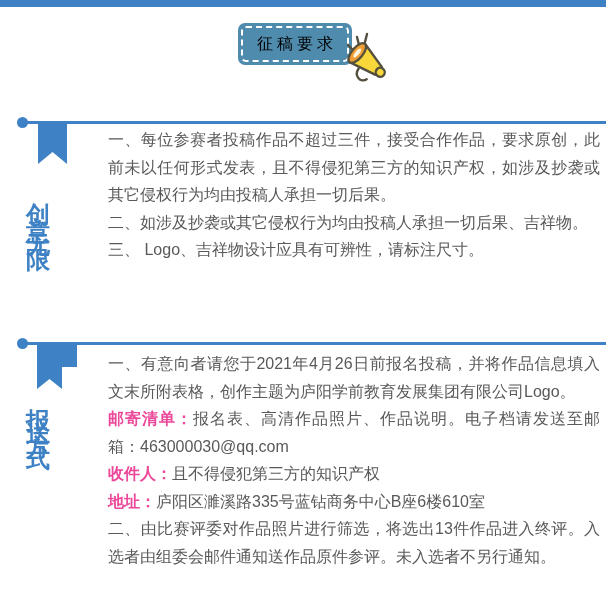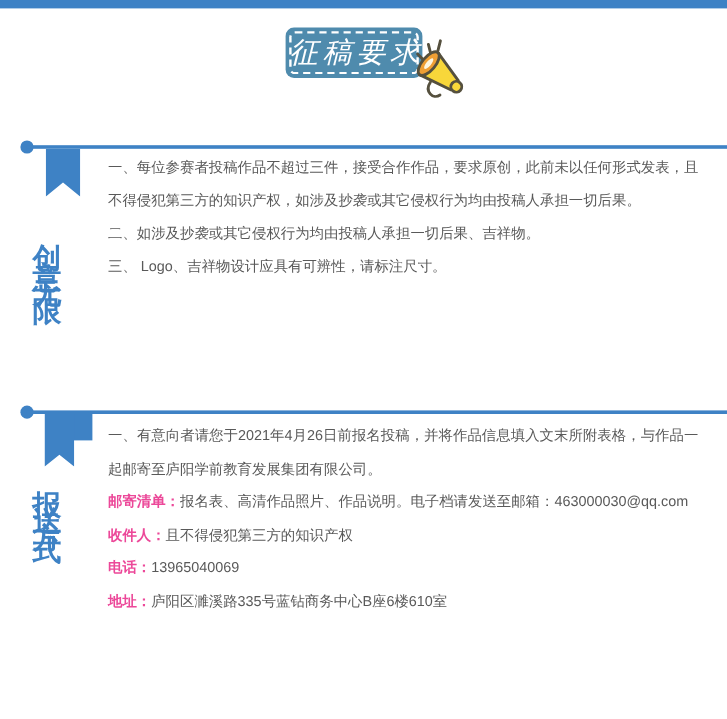--- a/index.html
+++ b/index.html
@@ -20,8 +20,8 @@
     display:flex;align-items:center;justify-content:center;
   }
   .badge-text{
-    color:#ffffff;font-size:24px;letter-spacing:4px;font-weight:500;
-    padding-left:4px;white-space:nowrap;font-style:italic;
+    color:#000000;font-size:16px;letter-spacing:4px;font-weight:500;
+    padding-left:4px;white-space:nowrap;
   }
   .megaphone{position:absolute;left:344px;top:32px;width:48px;height:54px;}
 

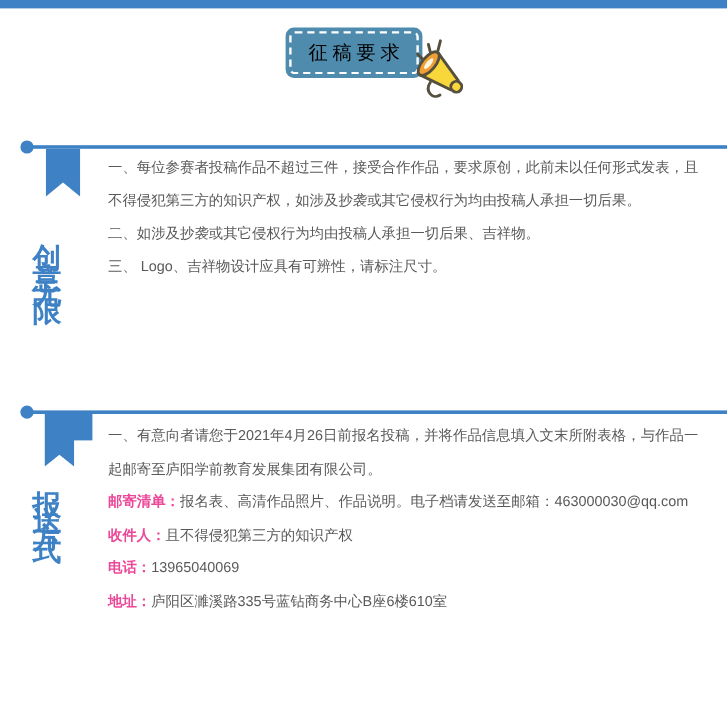--- a/index.html
+++ b/index.html
@@ -54,8 +54,8 @@
 
   
   .text-block{
-    position:absolute;left:90px;width:492px;color:#595959;
-    font-size:12px;line-height:27.5px;text-align:justify;
+    position:absolute;left:108px;width:492px;color:#595959;
+    font-size:16px;line-height:27.5px;text-align:justify;
   }
   .text-block p{margin:0;}
   .text-block .lbl{font-weight:bold;color:#ec4899;}

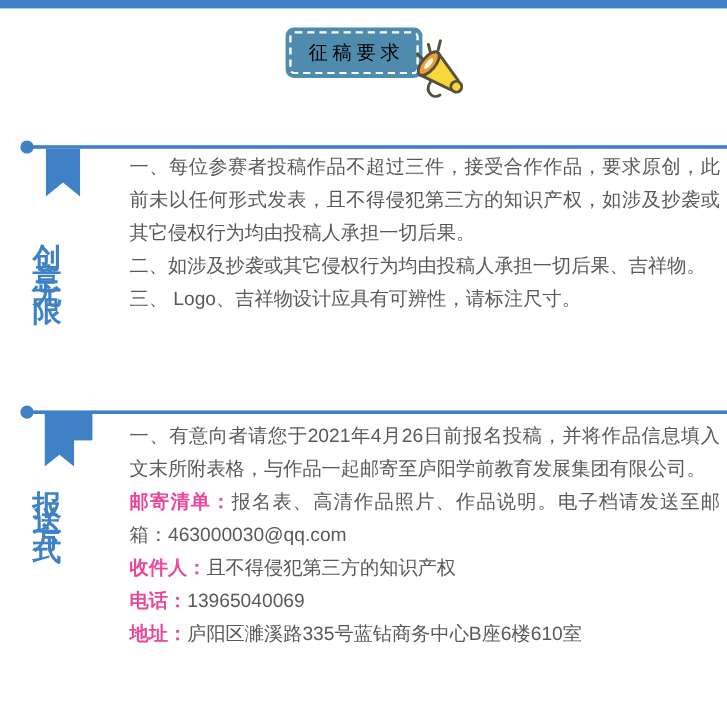--- a/index.html
+++ b/index.html
@@ -106,7 +106,7 @@
 <div class="vlabel vlabel-2">报送方式</div>
 
 <div class="text-block text-2">
-  <p><span>一、有意向者请您于2021年4月26日前报名投稿，并将作品信息填入文末所附表格，与作品一起邮寄至庐阳学前教育发展集团有限公司。</span></p>
+  <p><span>一、有意向者请您于2021年4月26日前报名投稿，并将作品信息填入文末所附表格，创作主题为庐阳学前教育发展集团有限公司Logo。</span></p>
   <p><span class="lbl">邮寄清单：</span><span>报名表、高清作品照片、作品说明。电子档请发送至邮箱：463000030@qq.com</span></p>
   <p><span class="lbl">收件人：</span><span>且不得侵犯第三方的知识产权</span></p>
   <p><span class="lbl">电话：</span><span>13965040069</span></p>

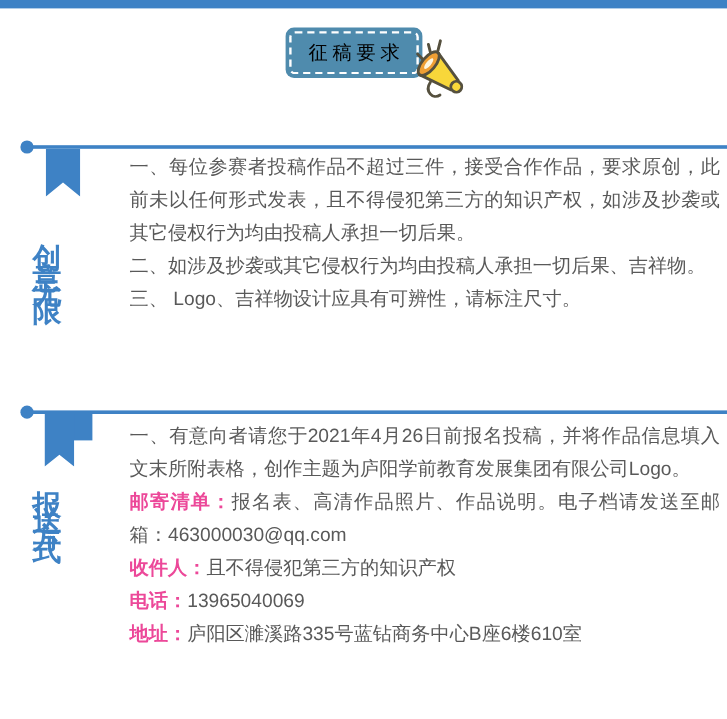--- a/index.html
+++ b/index.html
@@ -109,7 +109,6 @@
   <p><span>一、有意向者请您于2021年4月26日前报名投稿，并将作品信息填入文末所附表格，创作主题为庐阳学前教育发展集团有限公司Logo。</span></p>
   <p><span class="lbl">邮寄清单：</span><span>报名表、高清作品照片、作品说明。电子档请发送至邮箱：463000030@qq.com</span></p>
   <p><span class="lbl">收件人：</span><span>且不得侵犯第三方的知识产权</span></p>
-  <p><span class="lbl">电话：</span><span>13965040069</span></p>
   <p><span class="lbl">地址：</span><span>庐阳区濉溪路335号蓝钻商务中心B座6楼610室</span></p>
 </div>
 

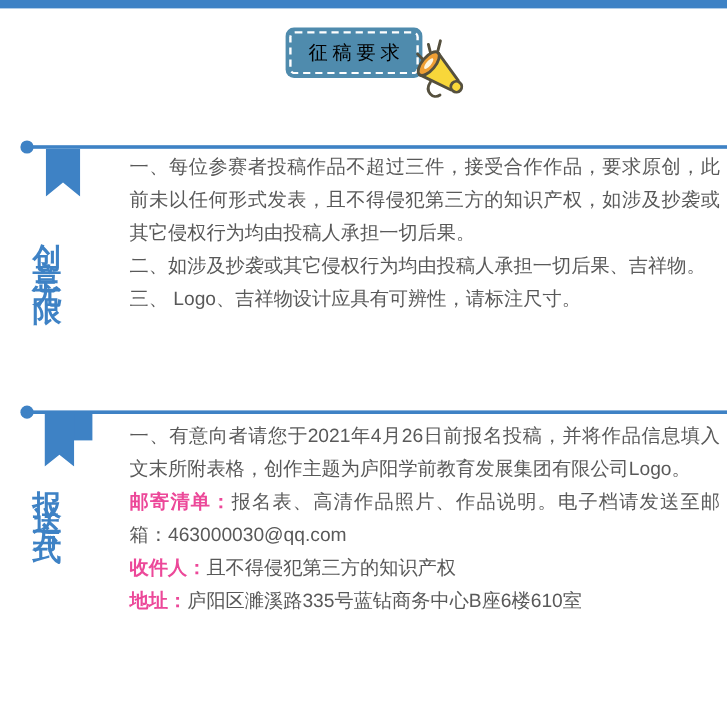--- a/index.html
+++ b/index.html
@@ -110,6 +110,7 @@
   <p><span class="lbl">邮寄清单：</span><span>报名表、高清作品照片、作品说明。电子档请发送至邮箱：463000030@qq.com</span></p>
   <p><span class="lbl">收件人：</span><span>且不得侵犯第三方的知识产权</span></p>
   <p><span class="lbl">地址：</span><span>庐阳区濉溪路335号蓝钻商务中心B座6楼610室</span></p>
+  <p><span>二、由比赛评委对作品照片进行筛选，将选出13件作品进入终评。入选者由组委会邮件通知送作品原件参评。未入选者不另行通知。</span></p>
 </div>
 
 </body></html>

